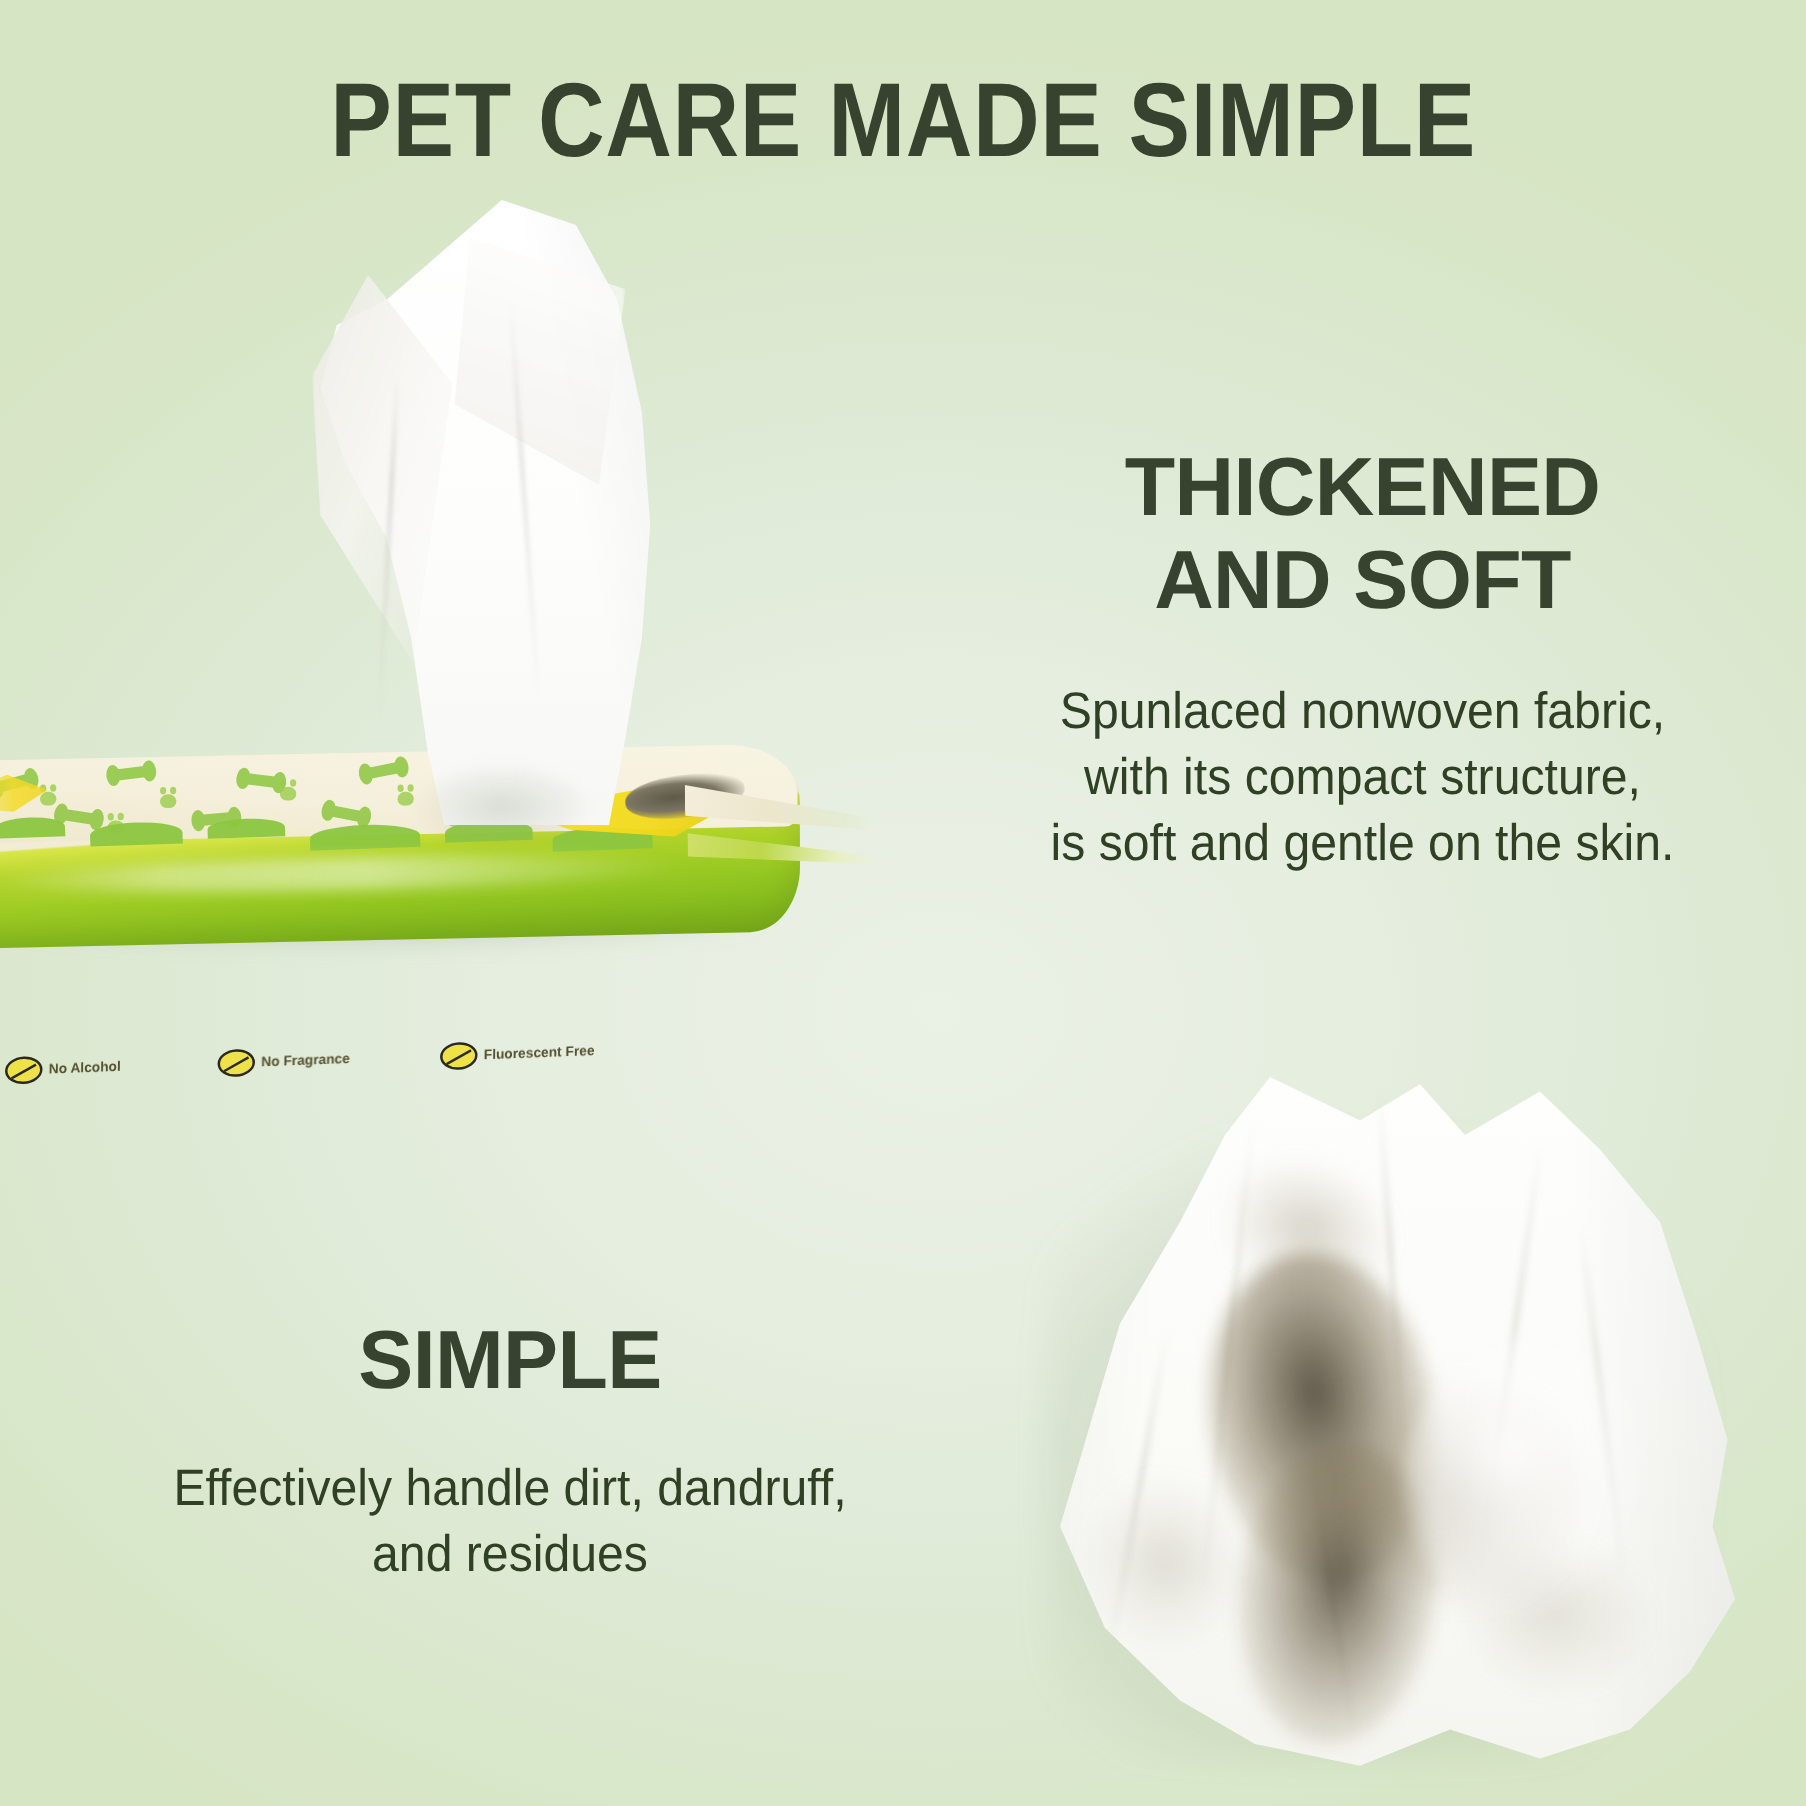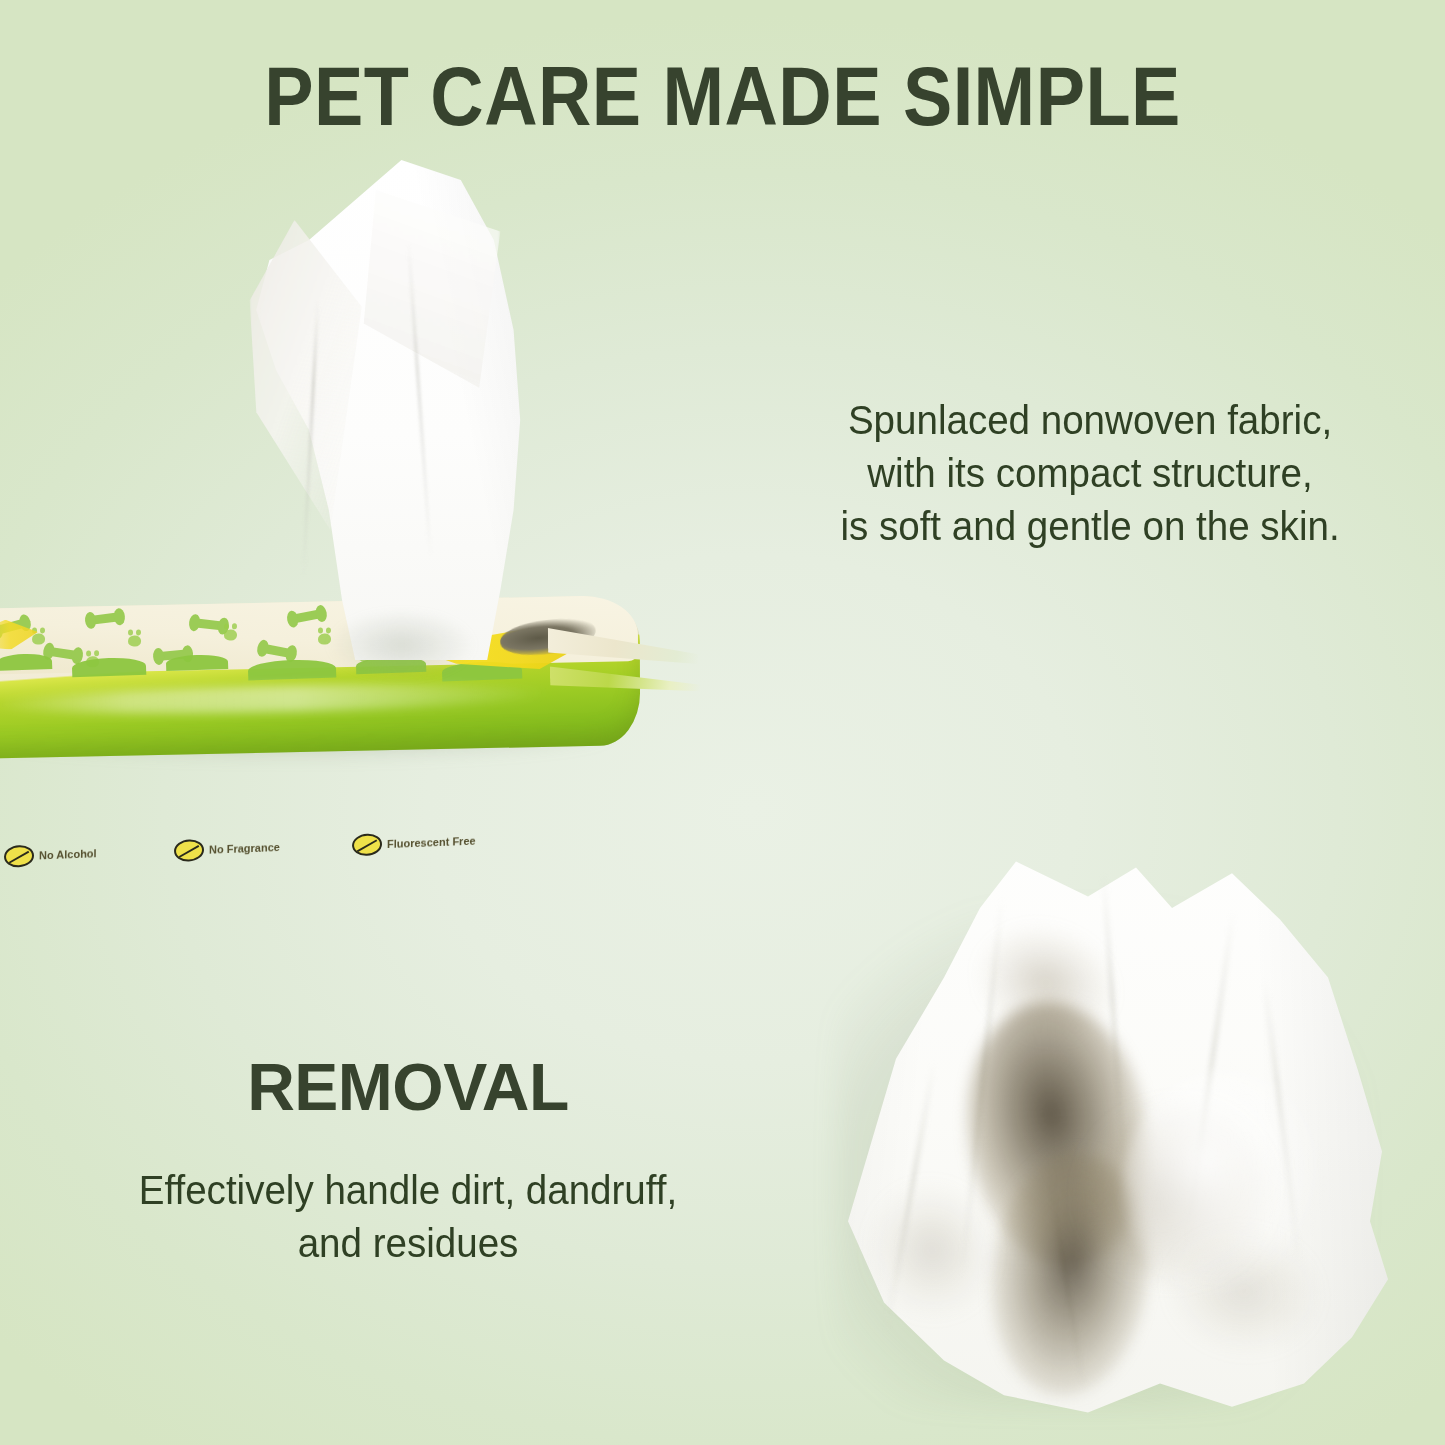--- a/index.html
+++ b/index.html
@@ -535,6 +535,10 @@
   </div>
 
   <div id="feature-soft">
+    <h2 class="feature-heading">
+      <span>THICKENED</span><br>
+      <span>AND SOFT</span>
+    </h2>
     <p class="feature-body">
       <span>Spunlaced nonwoven fabric,</span><br>
       <span>with its compact structure,</span><br>

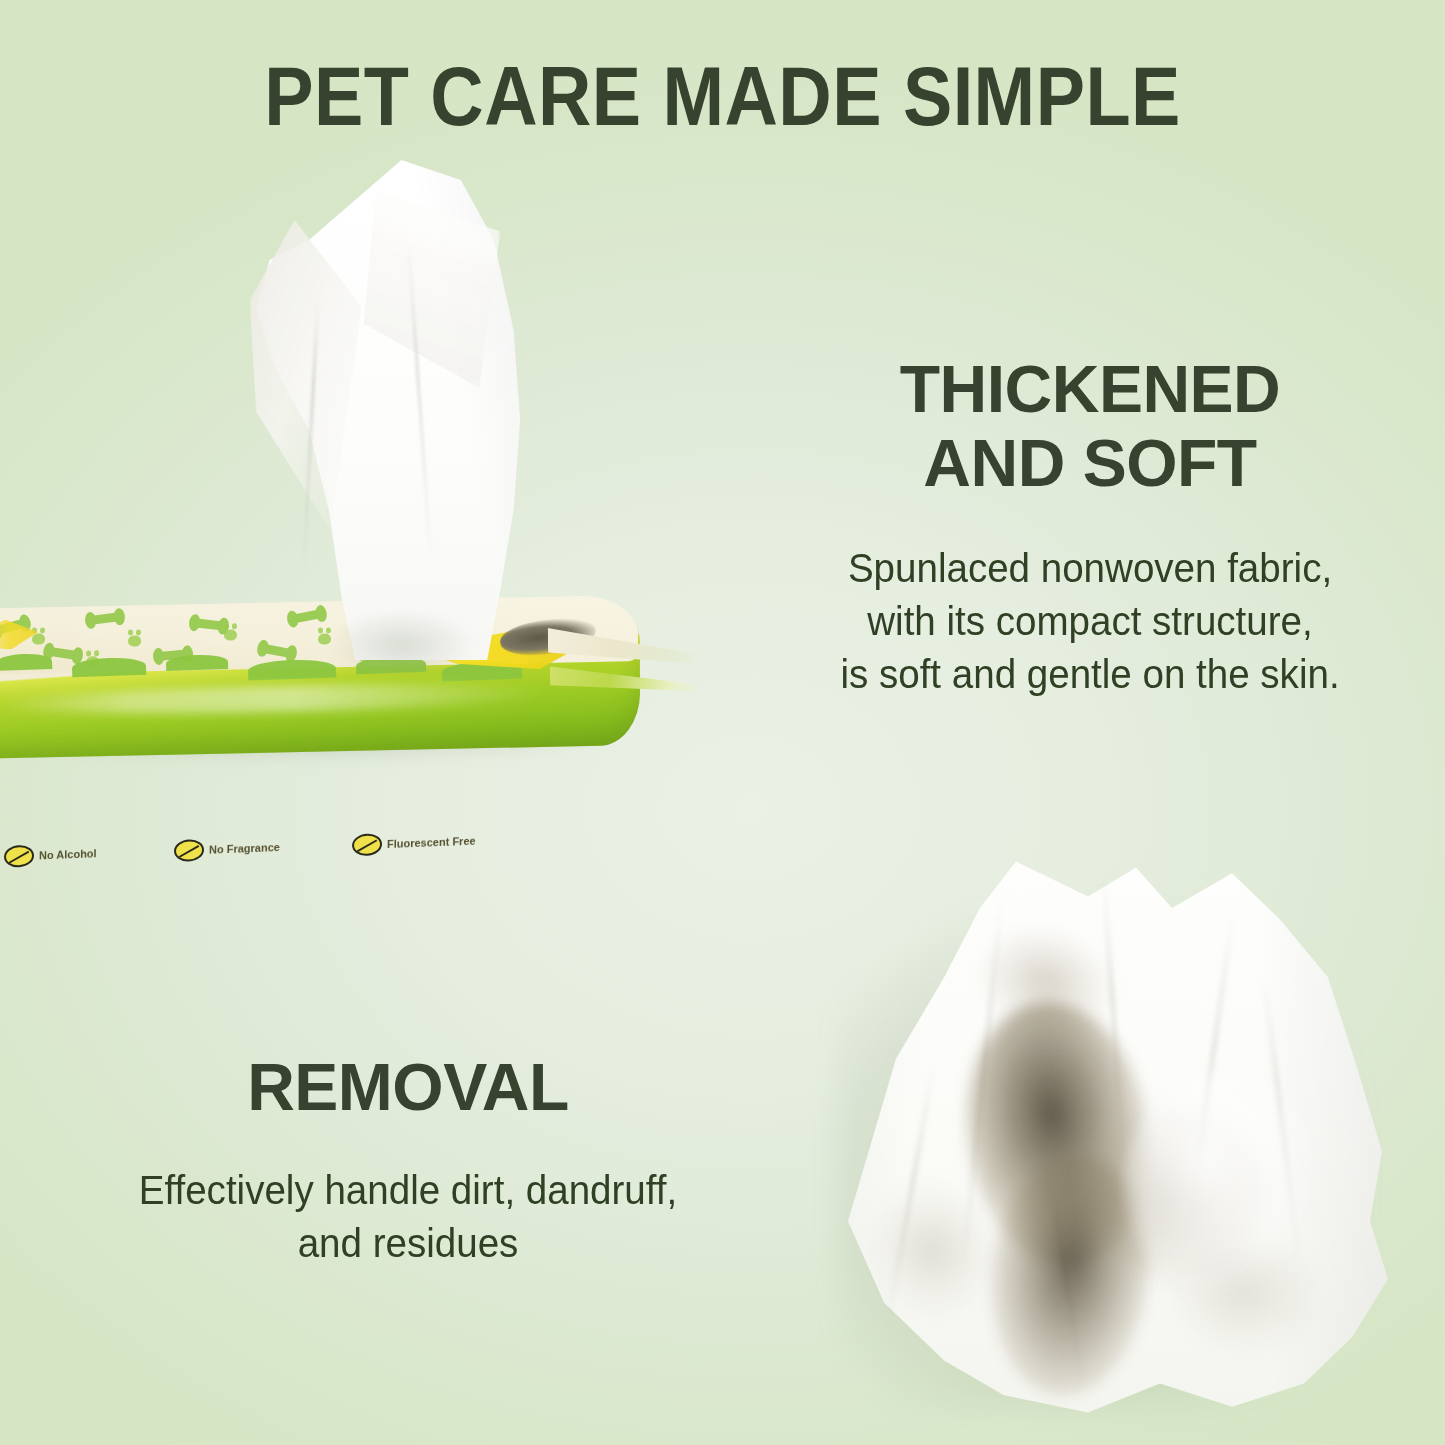--- a/index.html
+++ b/index.html
@@ -549,7 +549,7 @@
   <div id="feature-stain">
     <h2 class="feature-heading">
       <br>
-      <span>REMOVAL</span>
+      <span>SIMPLE</span>
     </h2>
     <p class="feature-body">
       <span>Effectively handle dirt, dandruff,</span><br>

